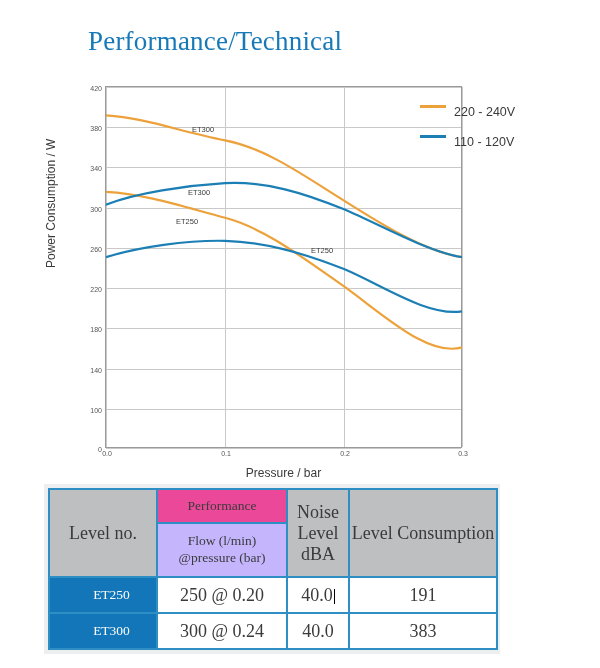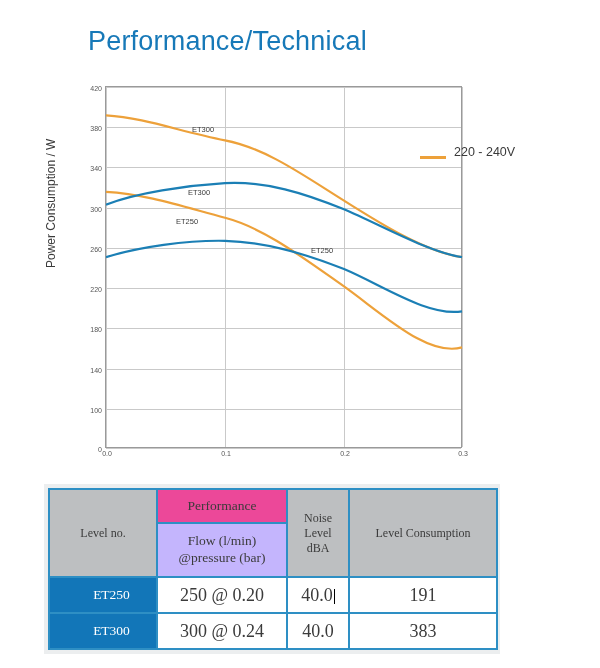--- a/index.html
+++ b/index.html
@@ -26,7 +26,7 @@
     top: 26px;
     font-size: 27px;
     color: #1779b8;
-    font-family: Liberation Sans, sans-serif;
+    font-family: Liberation Serif, serif;
     letter-spacing: 0.2px;
     white-space: nowrap;
     text-align: right;

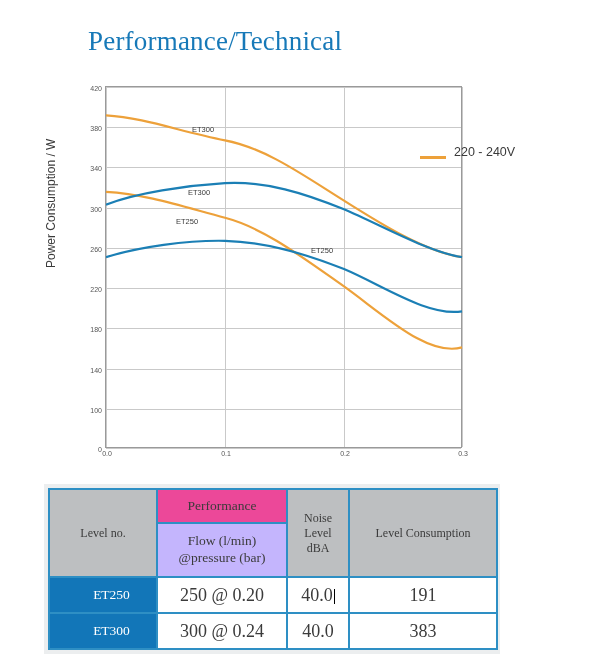--- a/index.html
+++ b/index.html
@@ -117,9 +117,8 @@
   }
   .legend-row {
     display: flex;
-    align-items: flex-end;
+    align-items: flex-start;
     margin-bottom: 16px;
-    margin-top: 40px;
   }
   .legend-swatch {
     width: 26px;

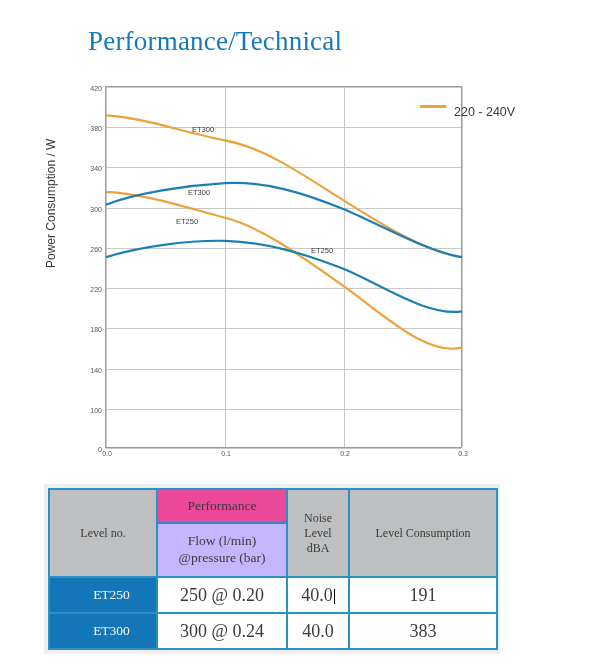--- a/index.html
+++ b/index.html
@@ -277,6 +277,10 @@
     <div class="legend-row">
       <span class="legend-swatch" style="background:#eda13a;"></span>
       <span class="legend-text">220 - 240V</span>
+    </div>
+    <div class="legend-row">
+      <span class="legend-swatch" style="background:#1b7fb5;"></span>
+      <span class="legend-text">110 - 120V</span>
     </div>
   </div>
 

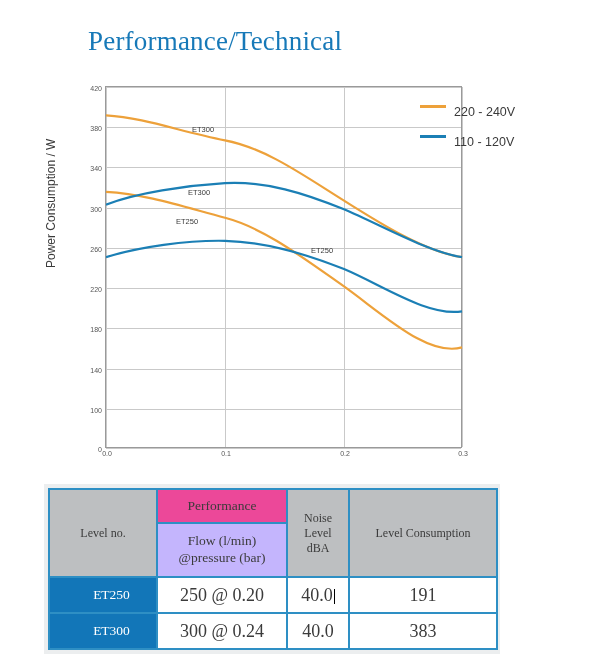--- a/index.html
+++ b/index.html
@@ -271,6 +271,7 @@
       <div class="curve-label" style="left:205px; top:159px;">ET250</div>
     </div>
 
+    <div class="xlabel">Pressure / bar</div>
   </div>
 
   <div class="legend">

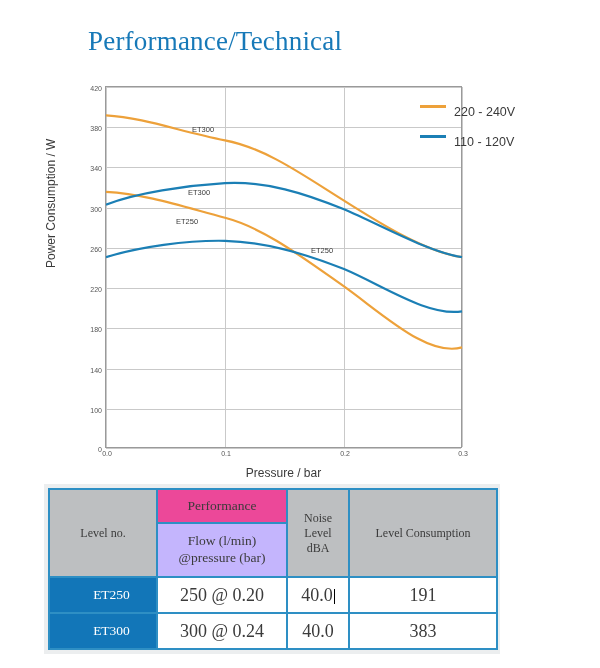--- a/index.html
+++ b/index.html
@@ -162,7 +162,7 @@
   .hdr-tall {
     background: #bdbfc1;
     color: #3b3b3b;
-    font-size: 12px;
+    font-size: 18px;
   }
   .sub {
     background: #c4b5fd;

